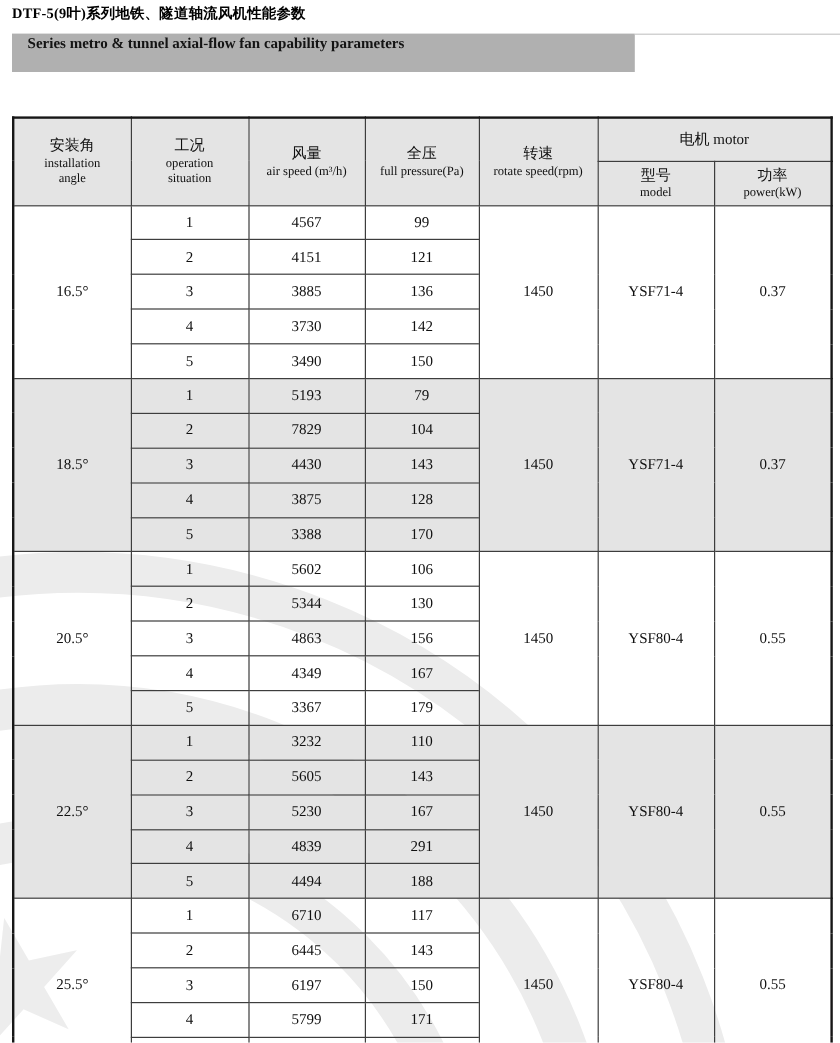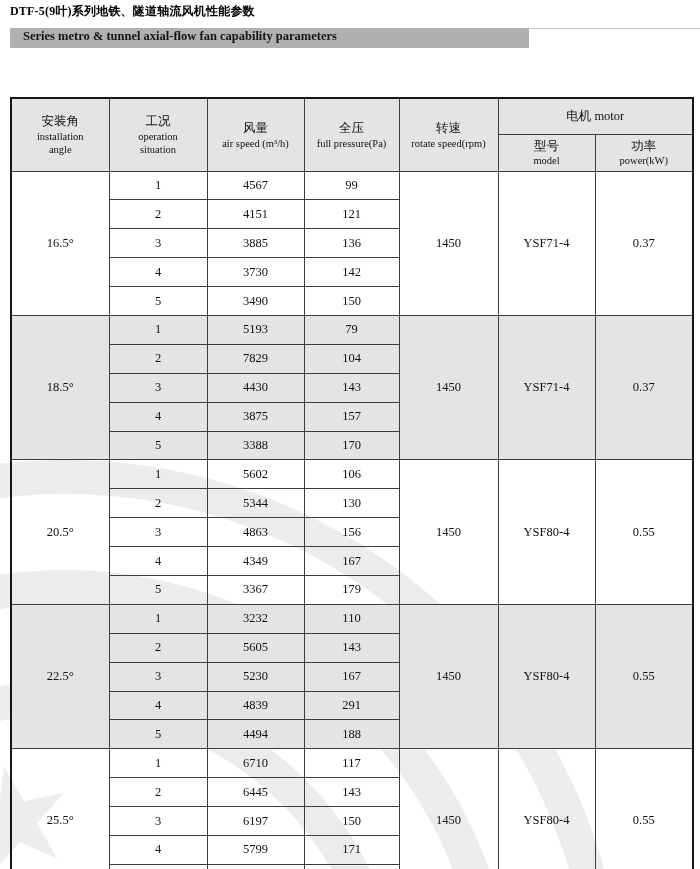--- a/index.html
+++ b/index.html
@@ -28,7 +28,7 @@
     white-space:nowrap;
   }
   .subtitle-bar {
-    position:absolute; left:10px; top:28px; width:519px; height:20px;
+    position:absolute; left:10px; top:28px; width:519px; height:32px;
     background:#b0b0b0; z-index:2;
   }
   .subtitle-text {

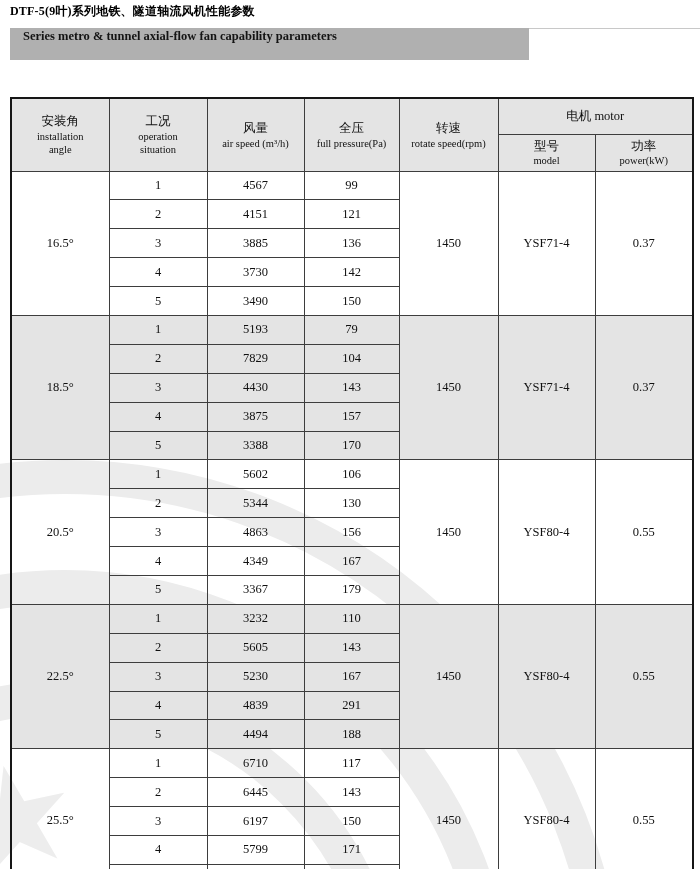--- a/index.html
+++ b/index.html
@@ -181,7 +181,7 @@
       <tr>
         <td>4</td>
         <td>3875</td>
-        <td>157</td>
+        <td>128</td>
       </tr>
       <tr>
         <td>5</td>

